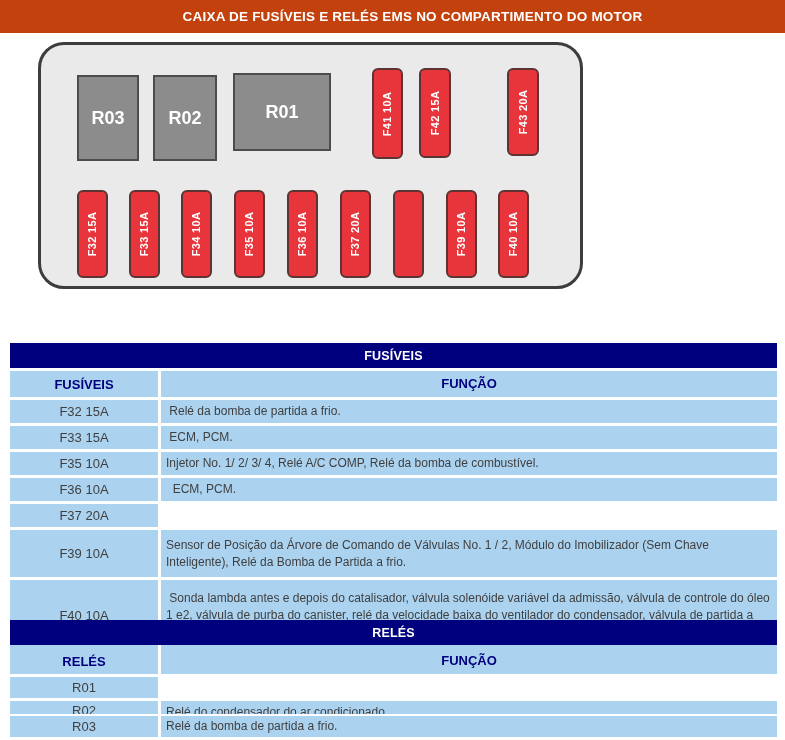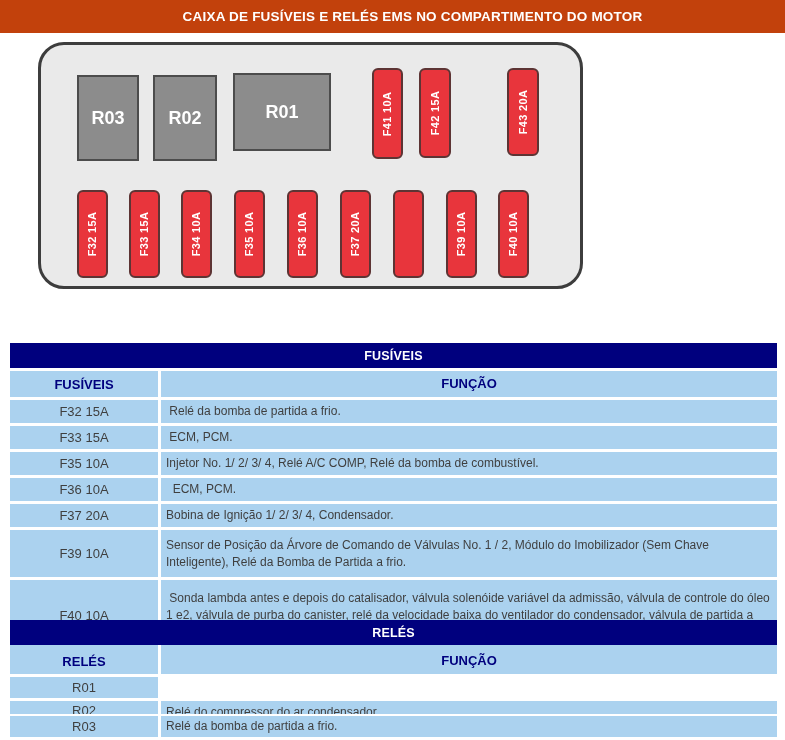--- a/index.html
+++ b/index.html
@@ -140,7 +140,6 @@
   </div>
   <div class="row h23">
     <div class="c1">F37 20A</div>
-    <div class="c2">Bobina de Ignição 1/ 2/ 3/ 4, Condensador.</div>
   </div>
   <div class="row h47">
     <div class="c1">F39 10A</div>

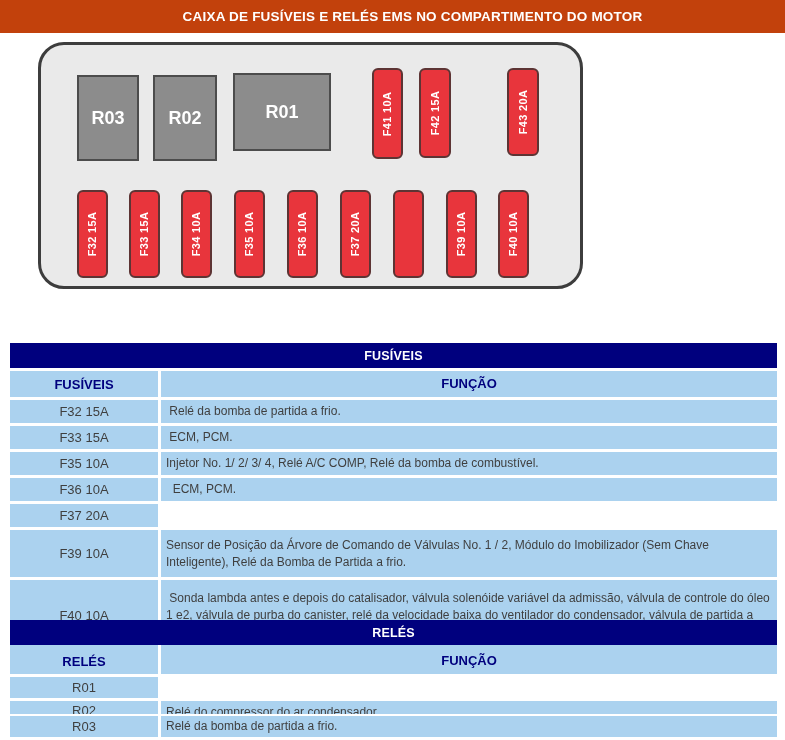--- a/index.html
+++ b/index.html
@@ -162,7 +162,7 @@
   </div>
   <div class="row clipped">
     <div class="c1">R02</div>
-    <div class="c2">Relé do compressor do ar condensador.</div>
+    <div class="c2">Relé do condensador do ar condicionado.</div>
   </div>
   <div class="row h21">
     <div class="c1">R03</div>

